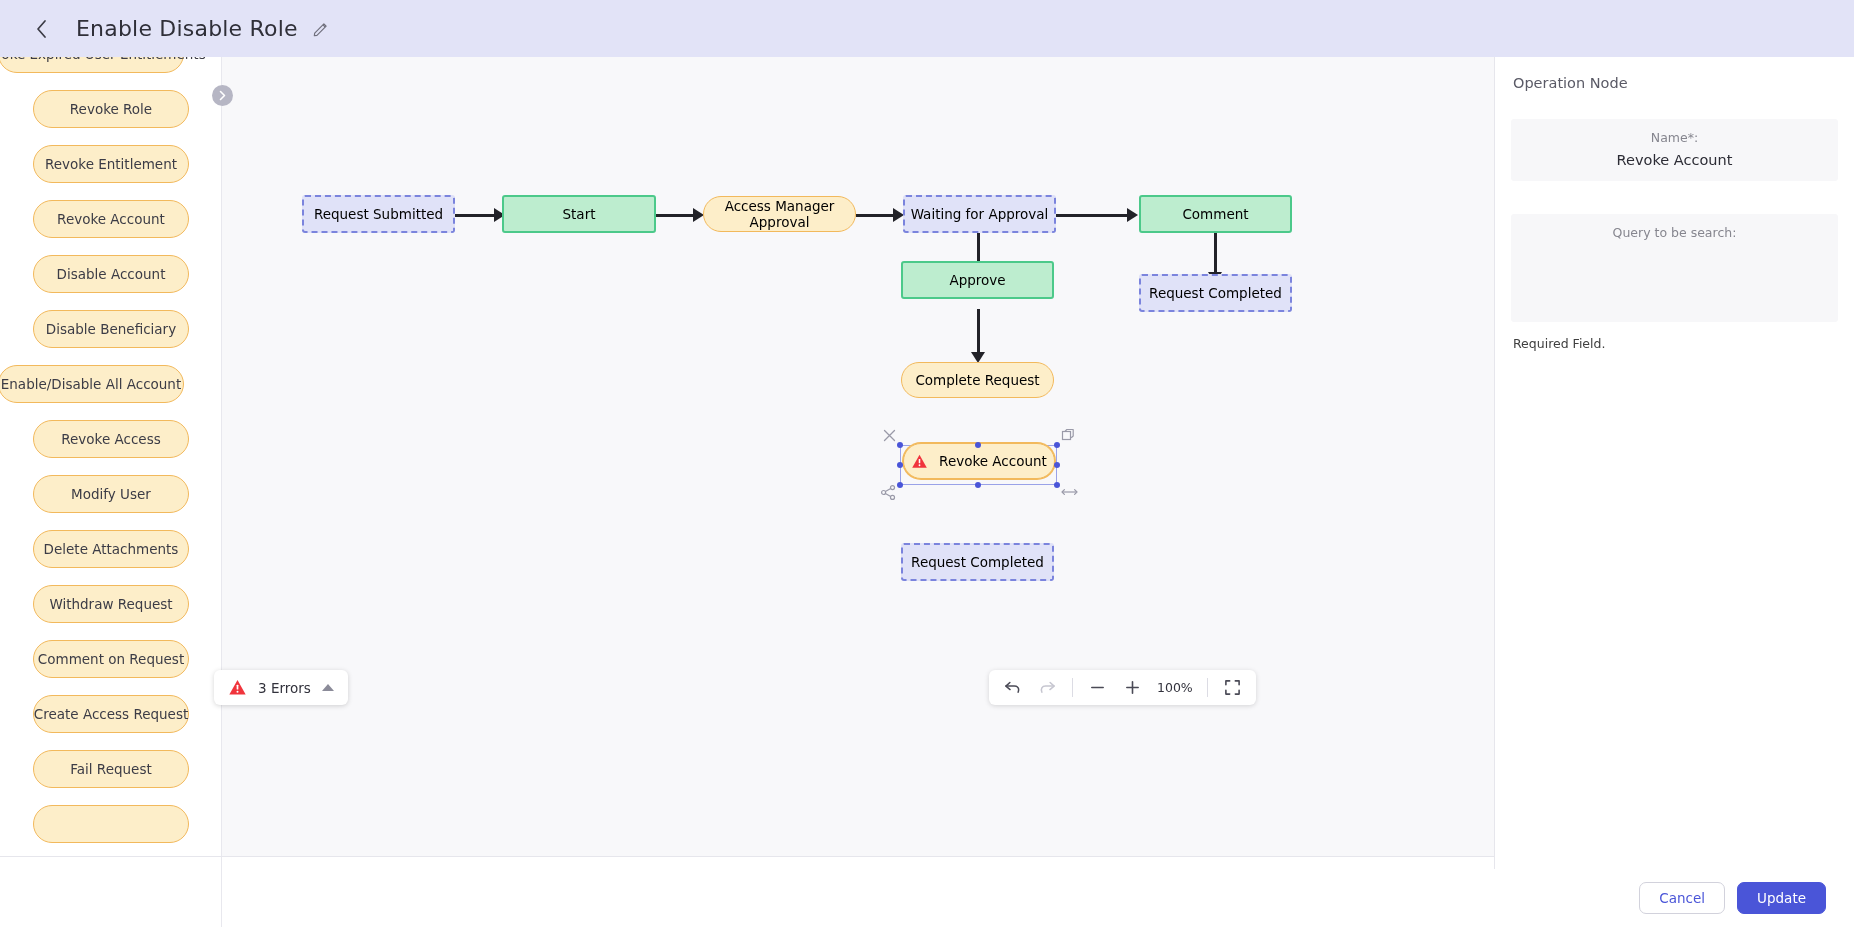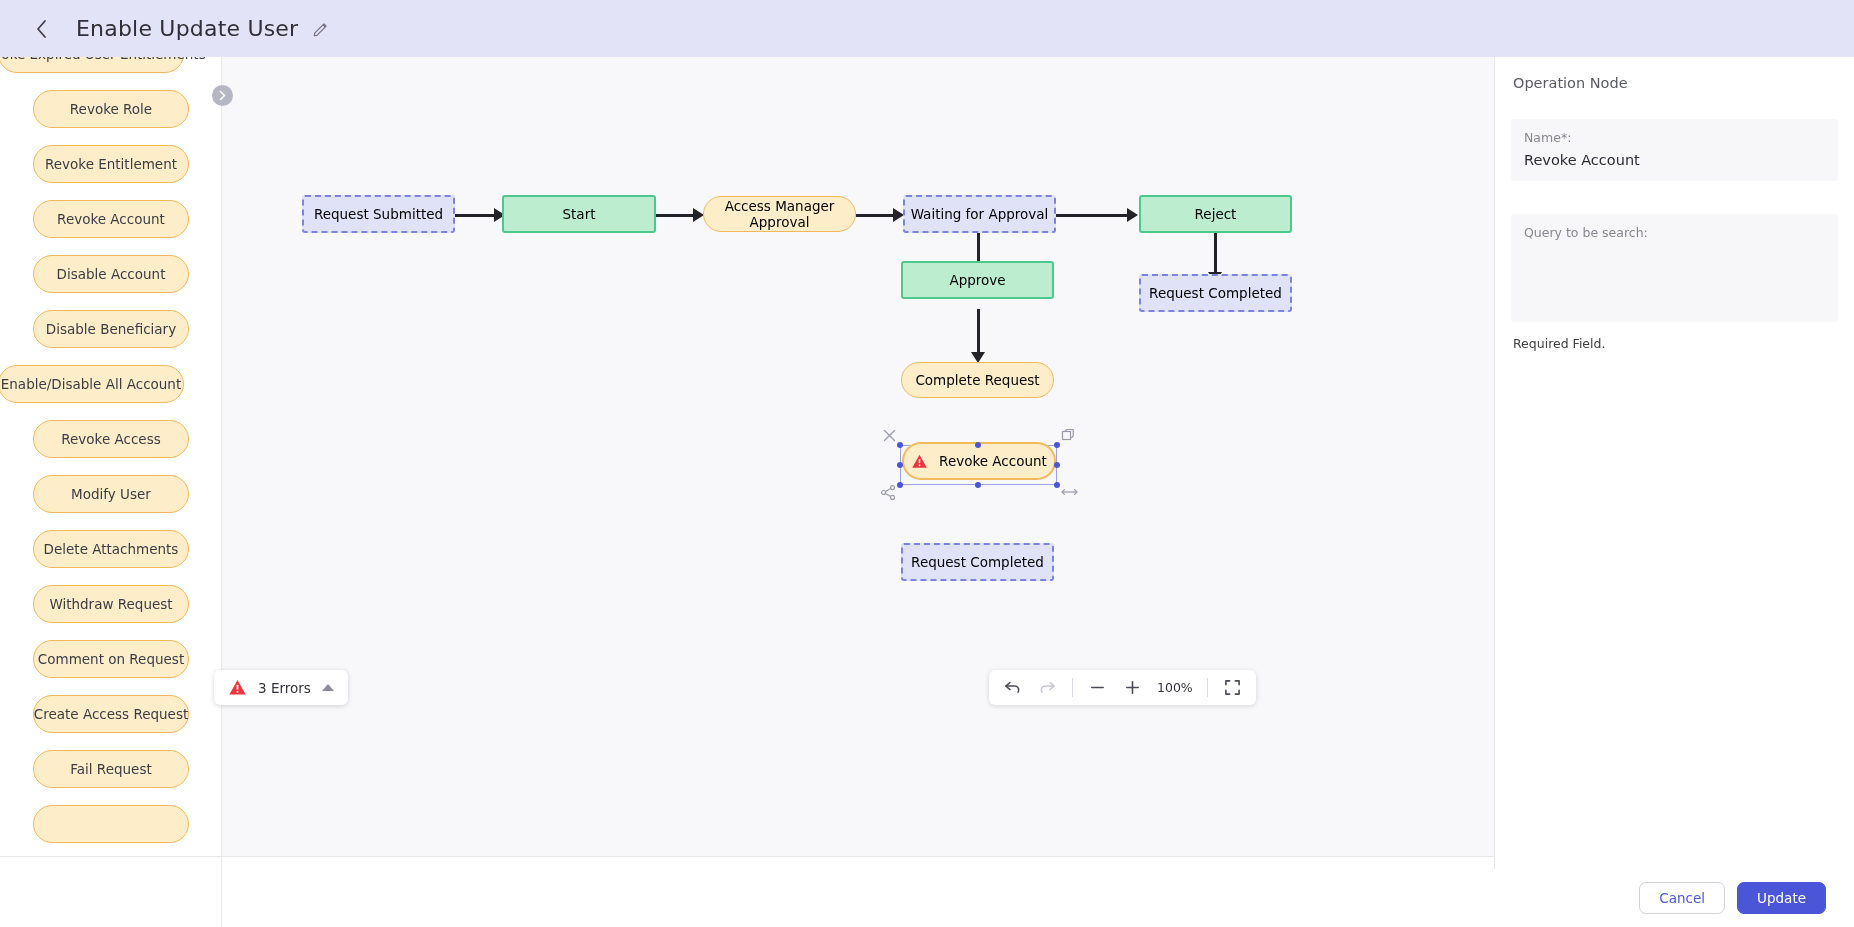--- a/index.html
+++ b/index.html
@@ -142,7 +142,7 @@
         <path d="M10 2 L3 10 L10 18" stroke="#3b3b45" stroke-width="1.7" fill="none" stroke-linecap="round" stroke-linejoin="round"></path>
       </svg>
     </div>
-    <div class="header-title">Enable Update User</div>
+    <div class="header-title">Enable Disable Role</div>
     <svg class="edit-pencil" viewBox="0 0 20 20">
       <path d="M3 14.5 L13.2 4.3 L15.7 6.8 L5.5 17 L2.6 17.4 Z" stroke="#6f6f7c" stroke-width="1.3" fill="none" stroke-linejoin="round"></path>
       <path d="M12.2 5.3 L14.7 7.8" stroke="#6f6f7c" stroke-width="1.3"></path>

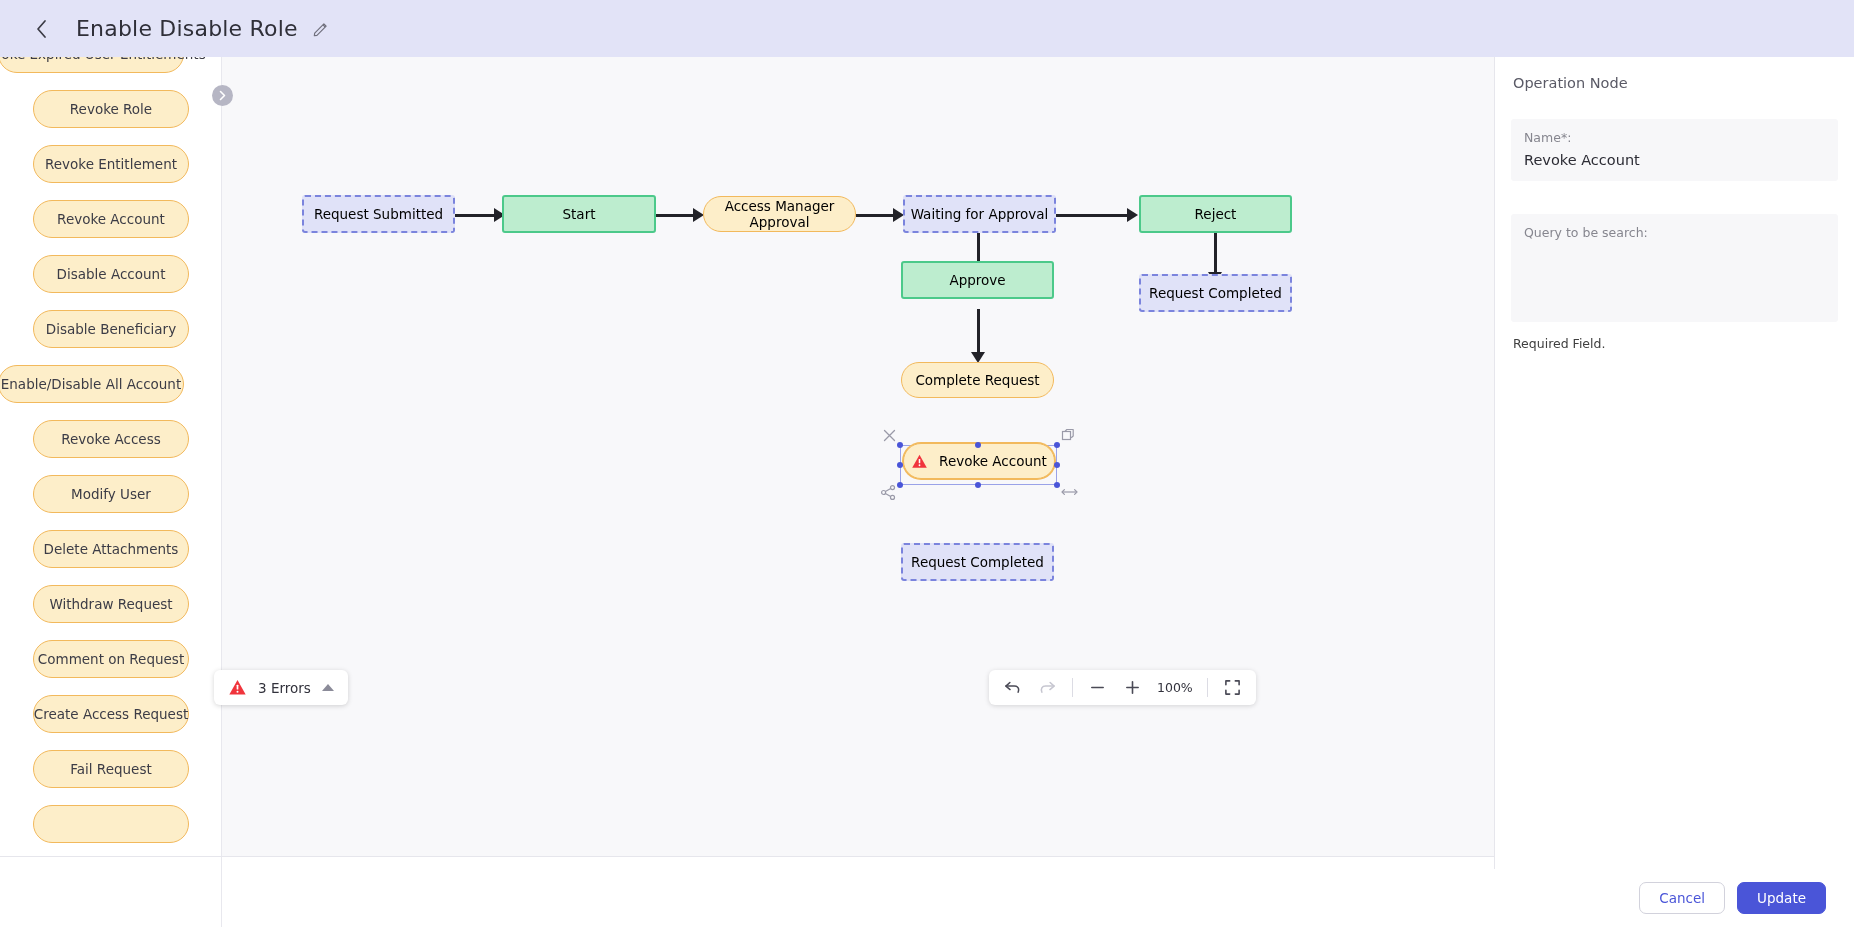--- a/index.html
+++ b/index.html
@@ -112,6 +112,7 @@
   .field {
     margin-top: 28px; background: #f7f7f9; border-radius: 3px;
     padding: 11px 13px 13px 13px;
+    text-align: center;
   }
   .field.tall { min-height: 108px; margin-top: 33px; }
   .field-label { font-size: 12.5px; color: #86868f; margin-bottom: 7px; }

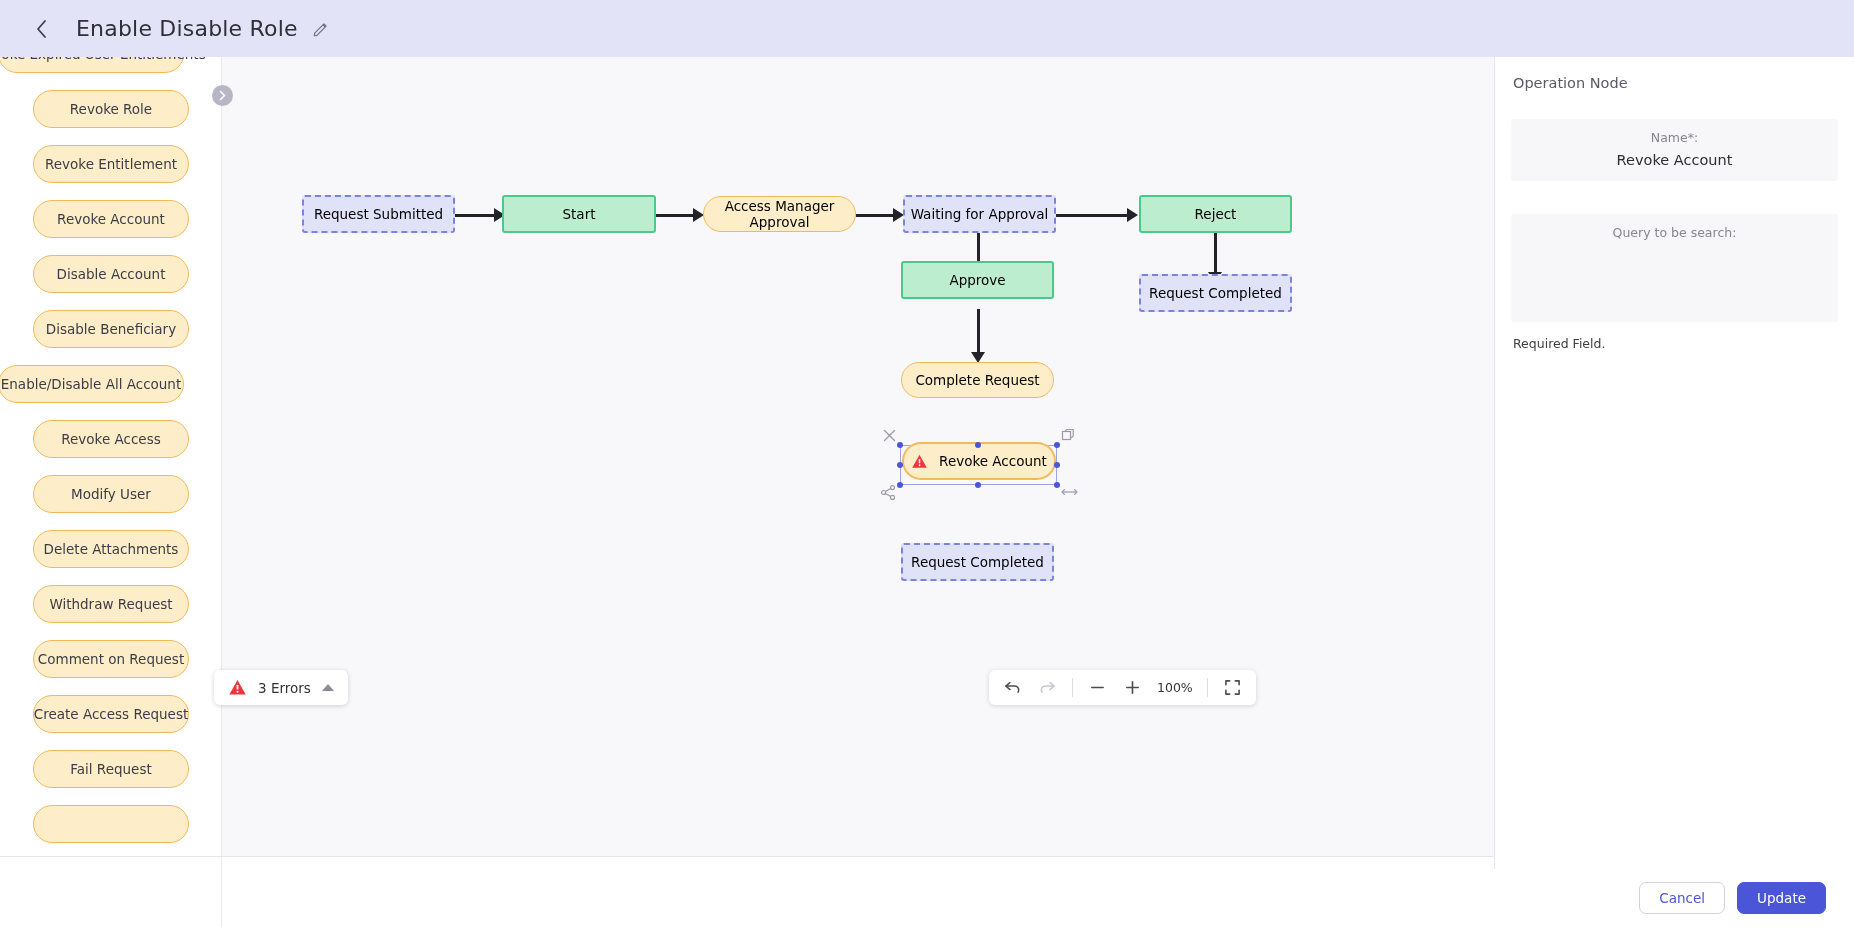--- a/index.html
+++ b/index.html
@@ -235,7 +235,7 @@
       <span>Waiting for Approval</span>
     </div>
     <div class="node action" style="left:917px; top:138px; width:153px; height:38px;">
-      <span>Reject</span>
+      <span>Comment</span>
     </div>
     <div class="node state" style="left:917px; top:217px; width:153px; height:38px;">
       <span>Request Completed</span>

